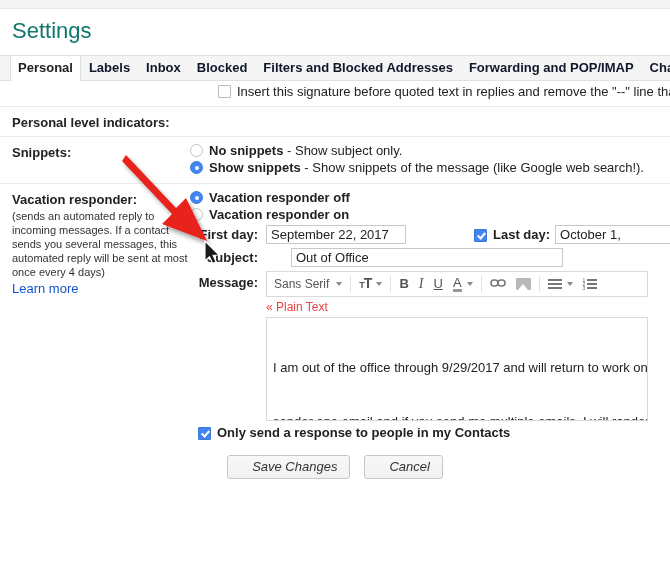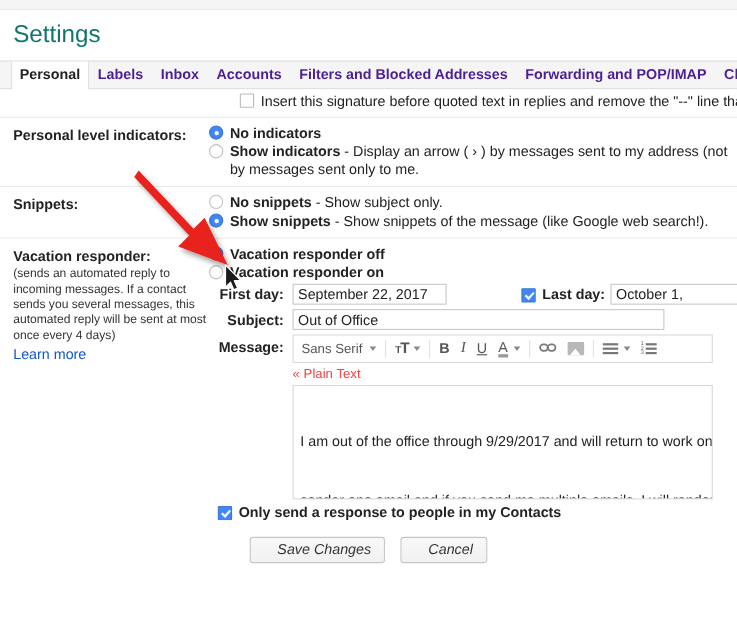--- a/index.html
+++ b/index.html
@@ -57,7 +57,7 @@
     display: inline-block;
     font-size: 13px;
     font-weight: bold;
-    color: #4c1d95;
+    color: #0f172a;
     padding: 5px 8px 6px 8px;
     line-height: 14px;
     cursor: pointer;

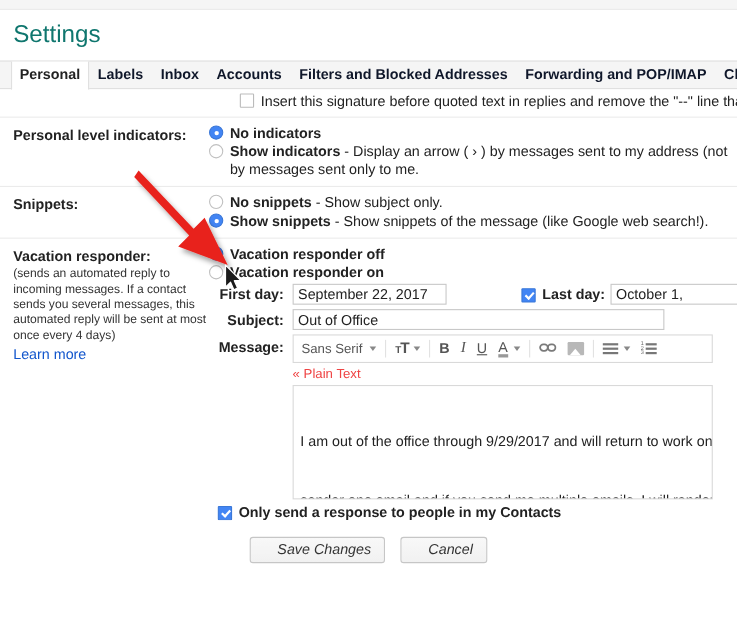--- a/index.html
+++ b/index.html
@@ -397,7 +397,7 @@
   </div>
 
   <div class="tabbar">
-    <span class="tab active">Personal</span><span class="tab">Labels</span><span class="tab">Inbox</span><span class="tab">Accounts</span><span class="tab">Filters and Blocked Addresses</span><span class="tab">Forwarding and POP/IMAP</span><span class="tab">Cha</span>
+    <span class="tab active">Personal</span><span class="tab">Labels</span><span class="tab">Inbox</span><span class="tab">Blocked</span><span class="tab">Filters and Blocked Addresses</span><span class="tab">Forwarding and POP/IMAP</span><span class="tab">Cha</span>
   </div>
 
   <div class="settings-body">

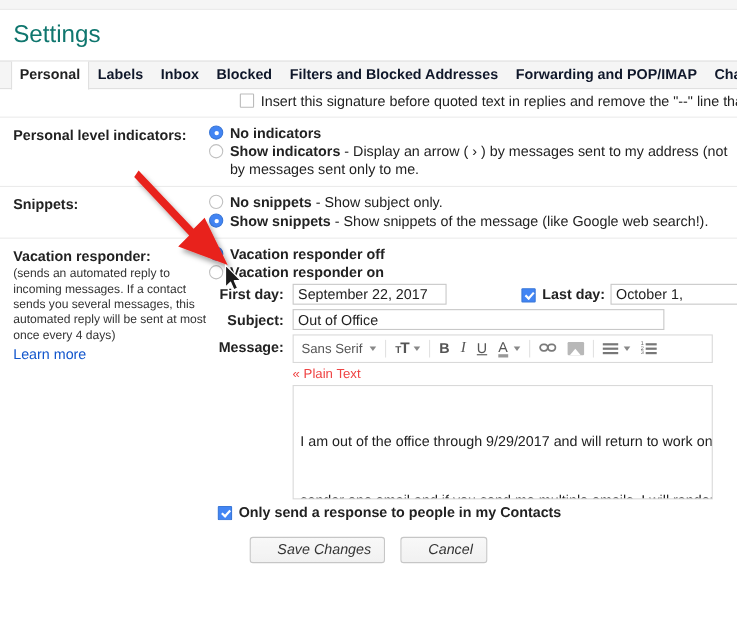--- a/index.html
+++ b/index.html
@@ -412,16 +412,6 @@
 
     <div class="row">
       <div class="row-label">Personal level indicators:</div>
-      <div class="row-content">
-        <div class="opt-line">
-          <span class="radio checked"></span>
-          <span class="opt-text nowrap"><b>No indicators</b></span>
-        </div>
-        <div class="opt-line">
-          <span class="radio"></span>
-          <span class="opt-text"><b>Show indicators</b><span class="opt-sub nowrap"> - Display an arrow ( › ) by messages sent to my address (not</span><br><span class="opt-sub nowrap">by messages sent only to me.</span></span>
-        </div>
-      </div>
     </div>
 
     <div class="row">

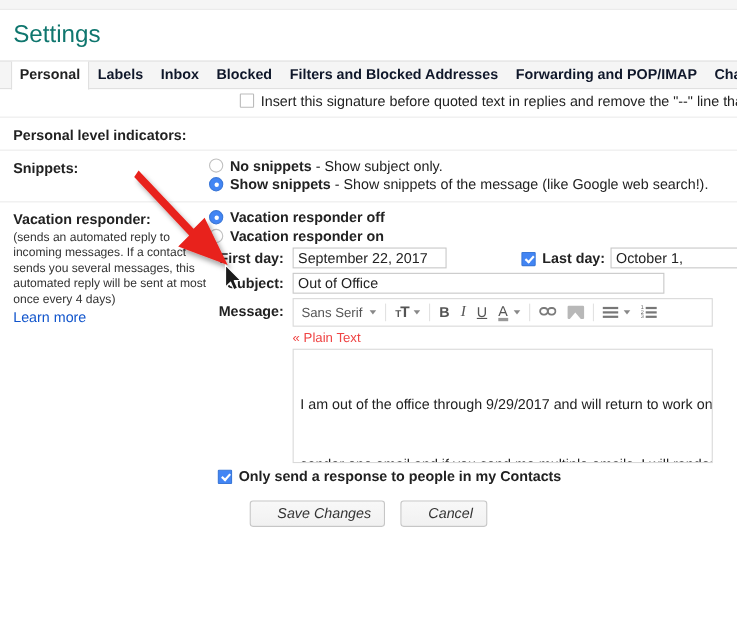--- a/index.html
+++ b/index.html
@@ -231,7 +231,7 @@
     outline: none;
   }
   .inp-firstday { width: 140px; }
-  .inp-subject { width: 338px; }
+  .inp-subject { width: 272px; margin-left: 25px; }
   .inp-lastday { width: 120px; }
   .lastday-group {
     display: flex;

